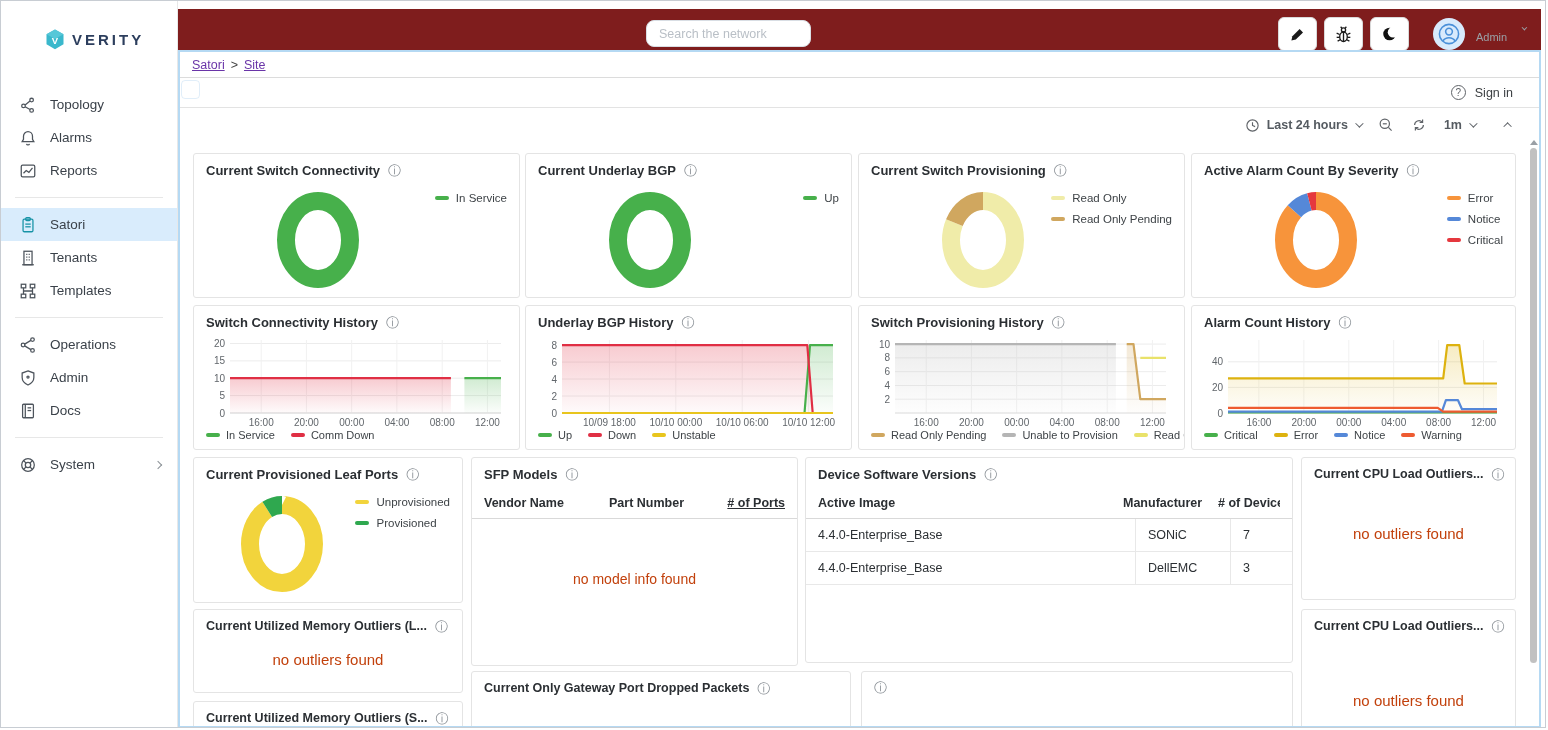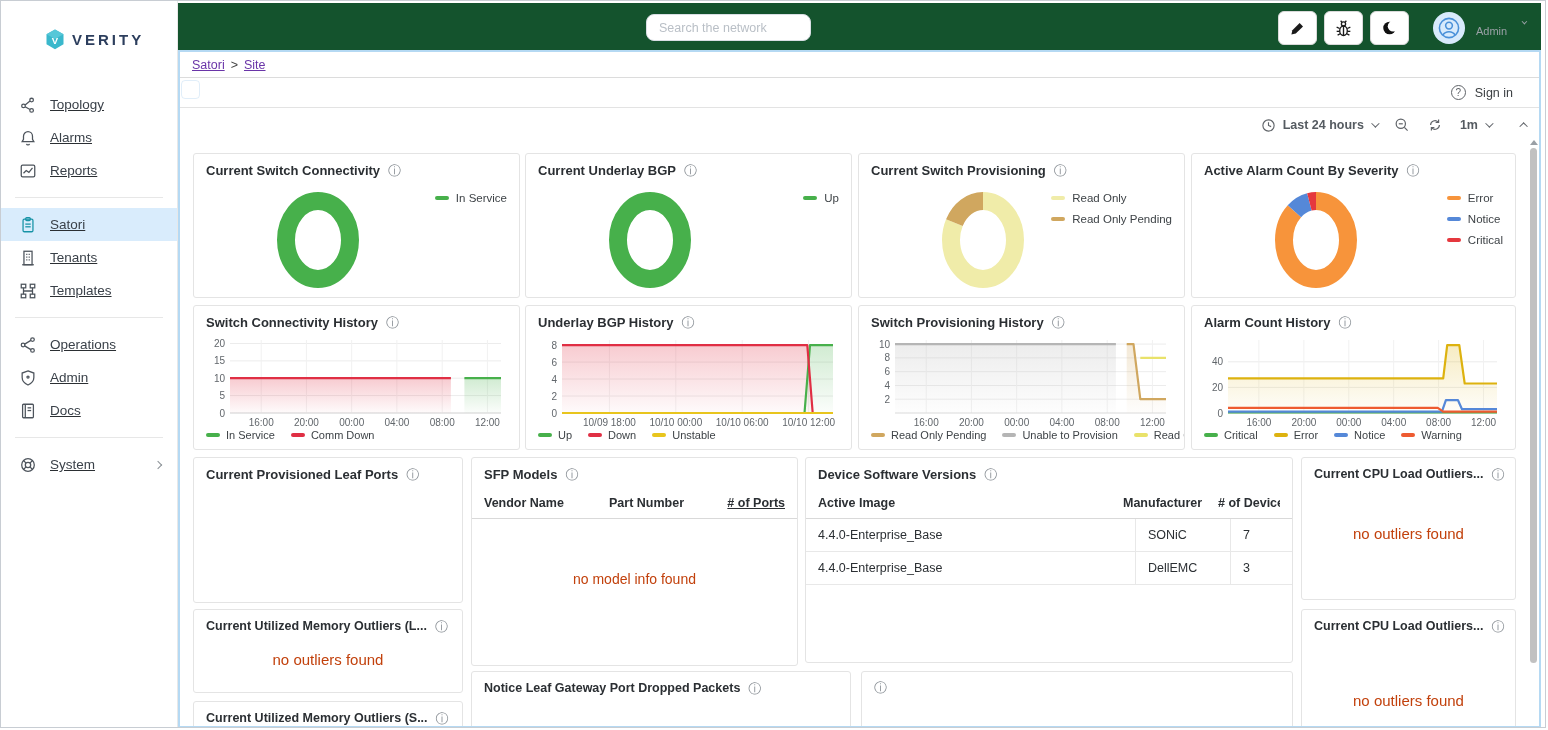--- a/index.html
+++ b/index.html
@@ -20,7 +20,7 @@
   .divider { height:1px; background:#e7e7e7; margin:10px 14px; }
 
   
-  #topbar { position:absolute; left:177px; top:2px; width:1363px; height:49px; background:#14532d; }
+  #topbar { position:absolute; left:177px; top:8px; width:1363px; height:49px; background:#7f1d1d; }
   .search-box { position:absolute; left:468px; top:11px; width:165px; height:27px; border:1px solid #d9dee4; border-radius:8px;
     font-size:12.5px; padding:0 12px; color:#333; outline:none; font-family:inherit; }
   .search-box::placeholder { color:#b9bfc6; }

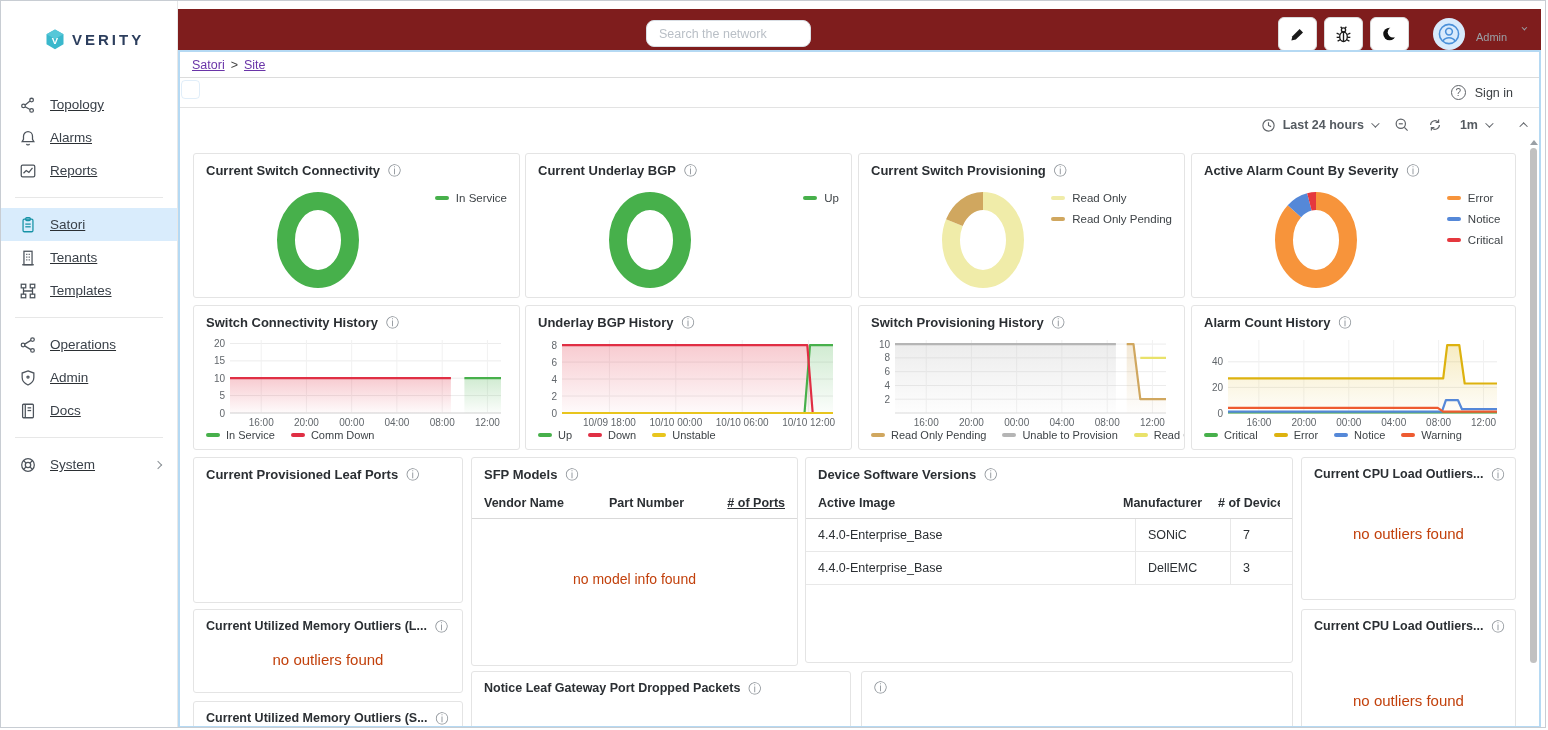--- a/index.html
+++ b/index.html
@@ -11,7 +11,7 @@
   #sidebar { position:absolute; left:0; top:0; width:177px; height:100%; background:#fff; border-right:1px solid #e8e8e8; }
   .logo { display:flex; align-items:center; gap:7px; padding:28px 0 0 44px; }
   .logo-text { font-size:15px; font-weight:700; letter-spacing:3px; color:#2c3e5d; }
-  .nav { margin-top:38px;text-decoration:underline; }
+  .nav { margin-top:38px; }
   .nav-item { display:flex; align-items:center; gap:13px; height:33px; padding-left:18px; font-size:13.5px; color:#3a4149; cursor:pointer; }
   .nav-item.active { background:#d9ecfc; }
   .nav-item .chev-right { margin-left:auto; margin-right:16px; }

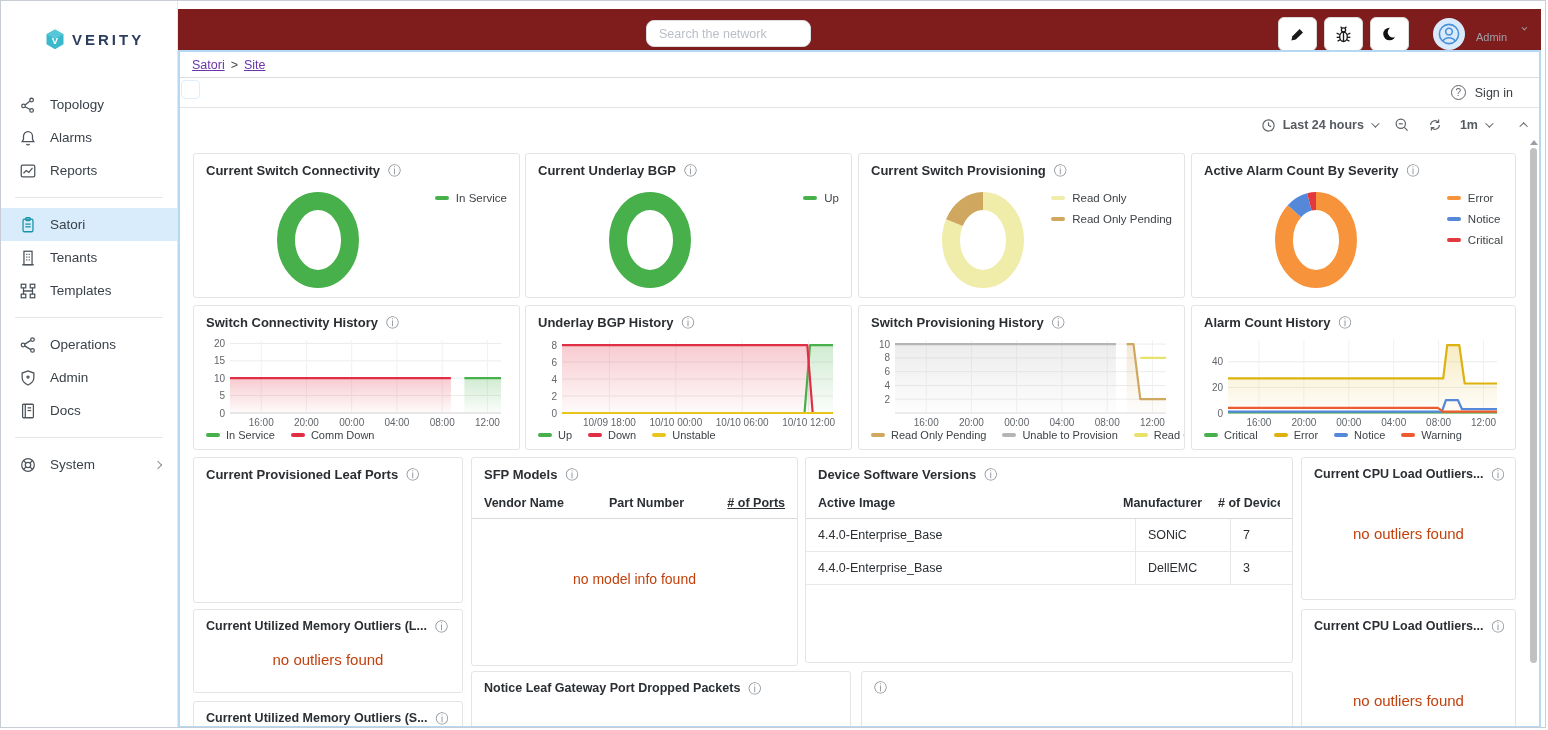--- a/index.html
+++ b/index.html
@@ -39,7 +39,7 @@
   .ghost-ico { position:absolute; left:1px; top:28px; width:19px; height:19px; border:1.5px solid #bcd9f2; border-radius:4px; opacity:.45; }
   #signin-bar { position:absolute; left:0; top:26px; width:100%; height:30px; border-bottom:1px solid #e3e3e3; display:flex; align-items:center; justify-content:flex-end; gap:9px; padding-right:26px; font-size:12.5px; color:#3c4043; }
   .qcircle { width:15px; height:15px; border:1.3px solid #5f6368; border-radius:50%; font-size:10px; display:flex; align-items:center; justify-content:center; color:#5f6368; }
-  #toolbar { position:absolute; left:0; top:56px; width:100%; height:34px; display:flex; align-items:center; justify-content:flex-end; gap:17px; padding-right:11px; font-size:12.5px; color:#555b61; font-weight:600; }
+  #toolbar { position:absolute; left:0; top:56px; width:100%; height:34px; display:flex; align-items:center; justify-content:flex-end; gap:17px; padding-right:27px; font-size:12.5px; color:#555b61; font-weight:600; }
   .tb-group { display:flex; align-items:center; gap:7px; cursor:pointer; }
   .chev { display:inline-block; width:6px; height:6px; border-right:1.6px solid #5f6368; border-bottom:1.6px solid #5f6368; }
   .chev.down { transform:rotate(45deg) translateY(-2px); }

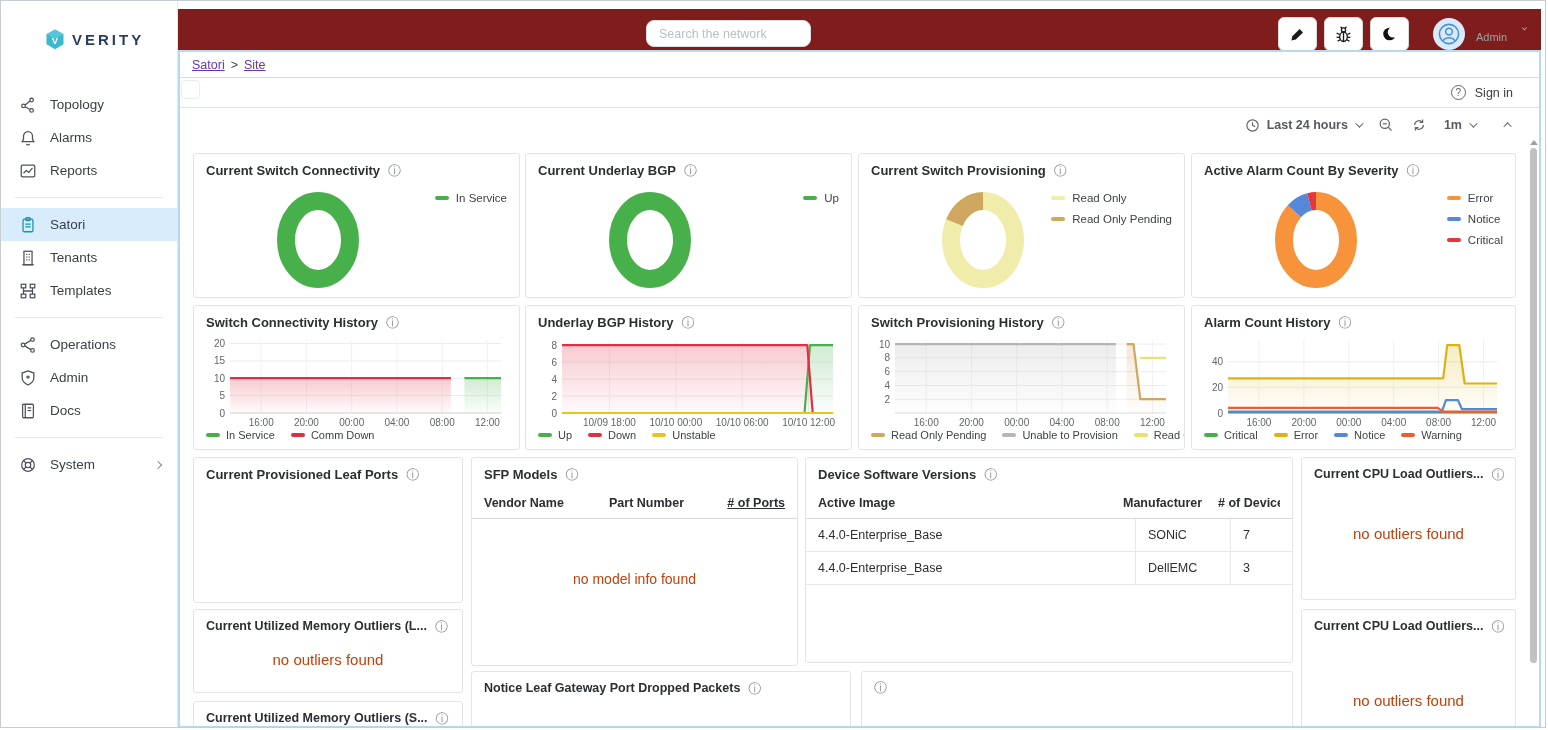--- a/index.html
+++ b/index.html
@@ -597,6 +597,22 @@
             <span>Current Provisioned Leaf Ports</span>
             <span class="info-ico">ⓘ</span>
           </div>
+        <div class="donut-body pad-sm">
+          <div class="donut"><svg width="100" height="112" viewBox="0 0 100 112">
+                <ellipse cx="50" cy="56" rx="32" ry="39" fill="none" stroke="#f2d43c" stroke-width="18" pathLength="100" stroke-dasharray="93 7" stroke-dashoffset="25"></ellipse>
+                <ellipse cx="50" cy="56" rx="32" ry="39" fill="none" stroke="#2fa84f" stroke-width="18" pathLength="100" stroke-dasharray="7 93" stroke-dashoffset="32"></ellipse>
+              </svg></div>
+          <div class="dlegend">
+              <span class="li">
+                <span class="sw" style="background:#f2d43c"></span>
+                <span>Unprovisioned</span>
+              </span>
+              <span class="li">
+                <span class="sw" style="background:#2fa84f"></span>
+                <span>Provisioned</span>
+              </span>
+            </div>
+        </div>
       </div>
 
       <div class="card" style="left:291px;top:405px;width:327px;height:209px">

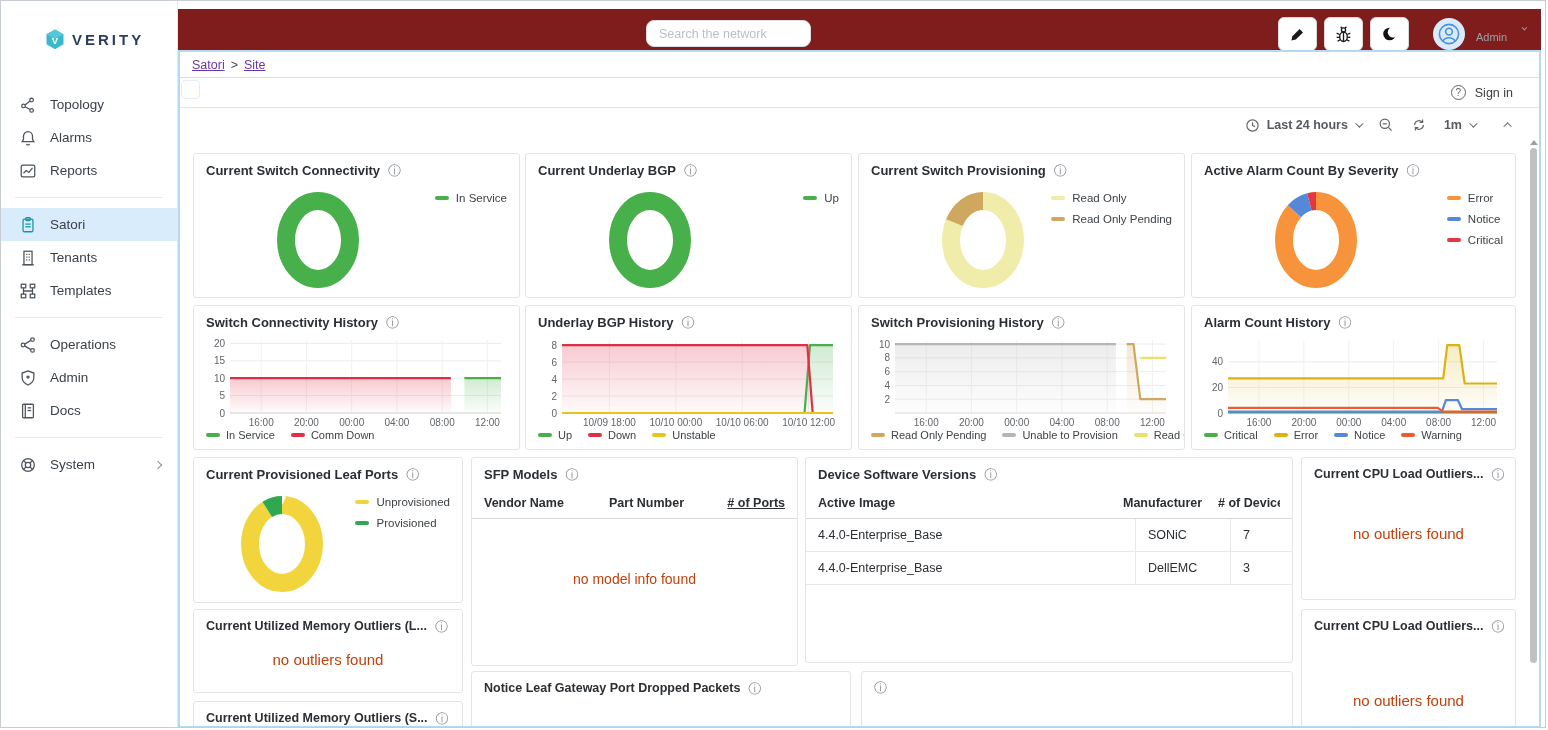--- a/index.html
+++ b/index.html
@@ -678,7 +678,7 @@
 
       <div class="card" style="left:291px;top:619px;width:380px;height:140px">
         <div class="card-title" style="font-size:12.5px">
-            <span>Notice Leaf Gateway Port Dropped Packets</span>
+            <span>Current Only Gateway Port Dropped Packets</span>
             <span class="info-ico">ⓘ</span>
           </div>
       </div>

